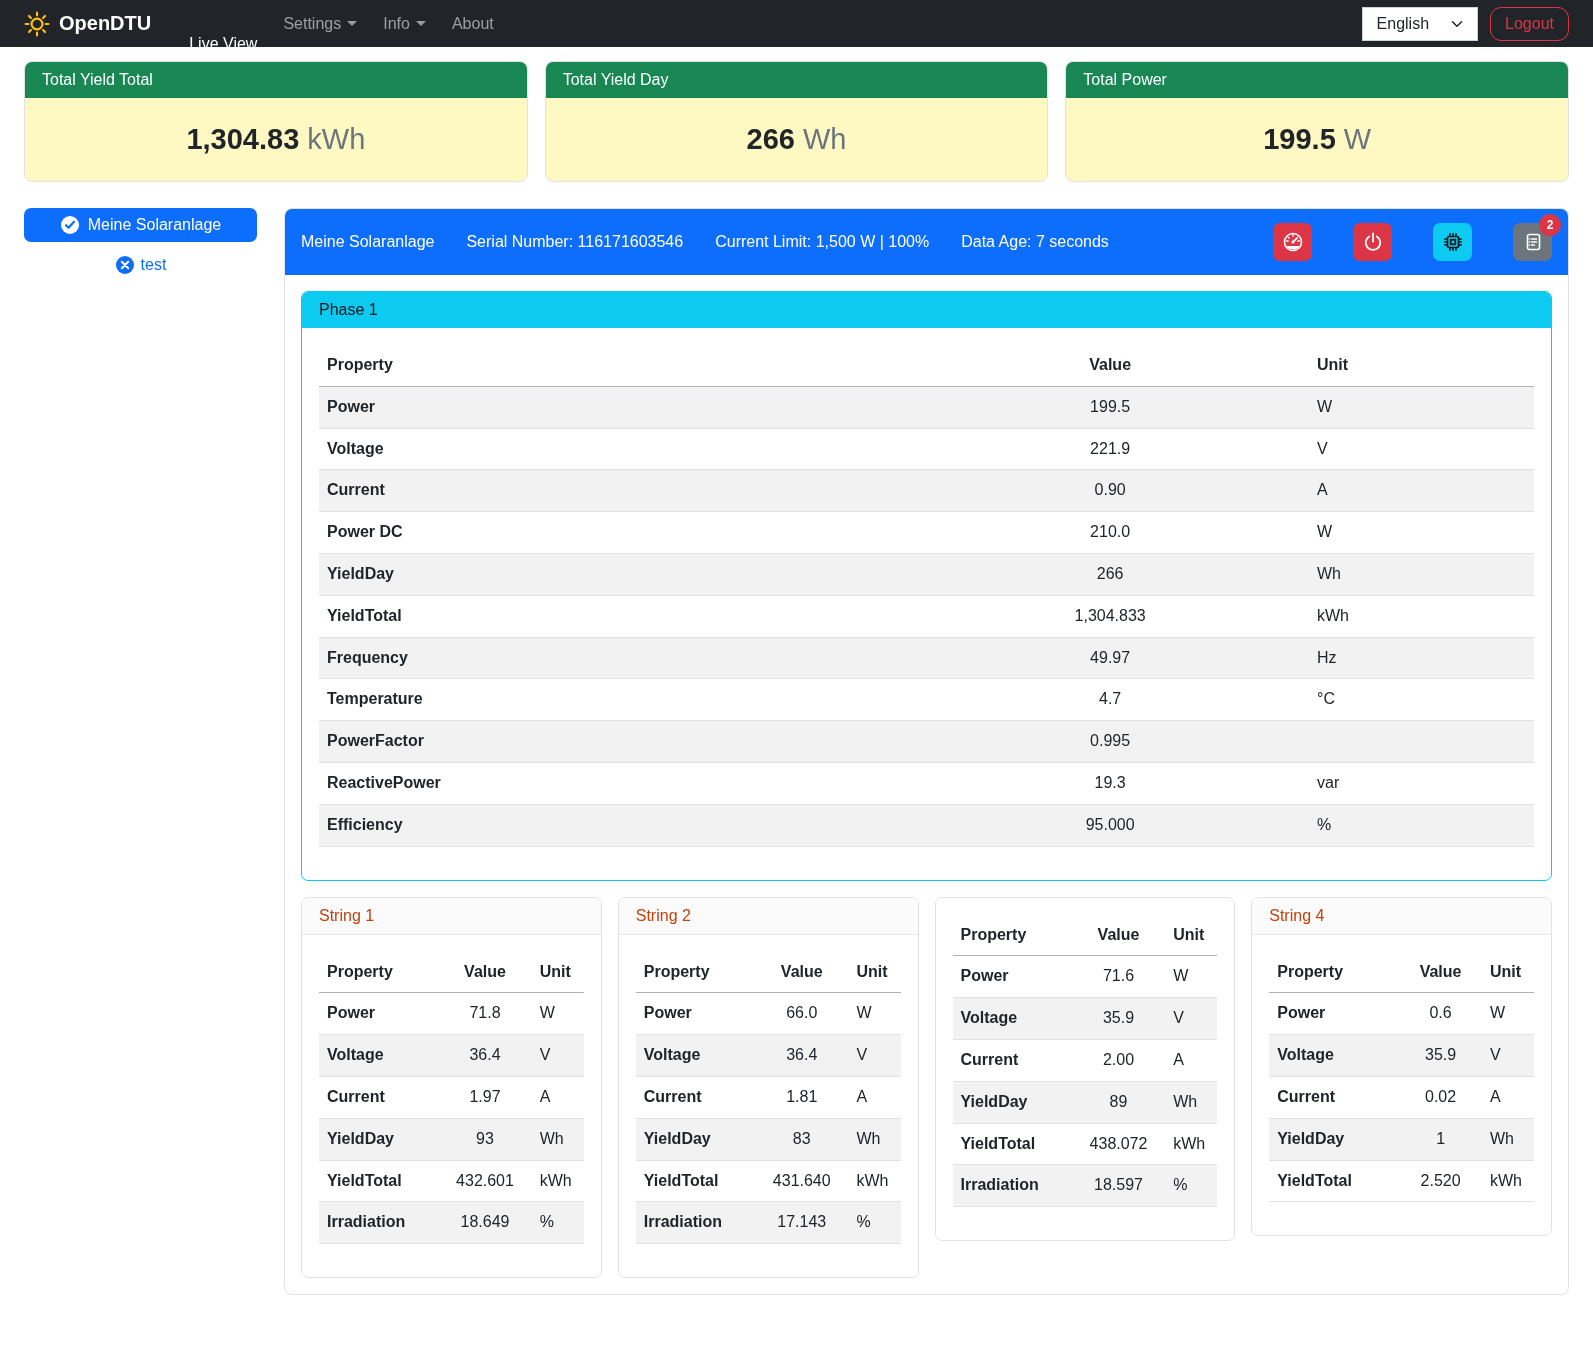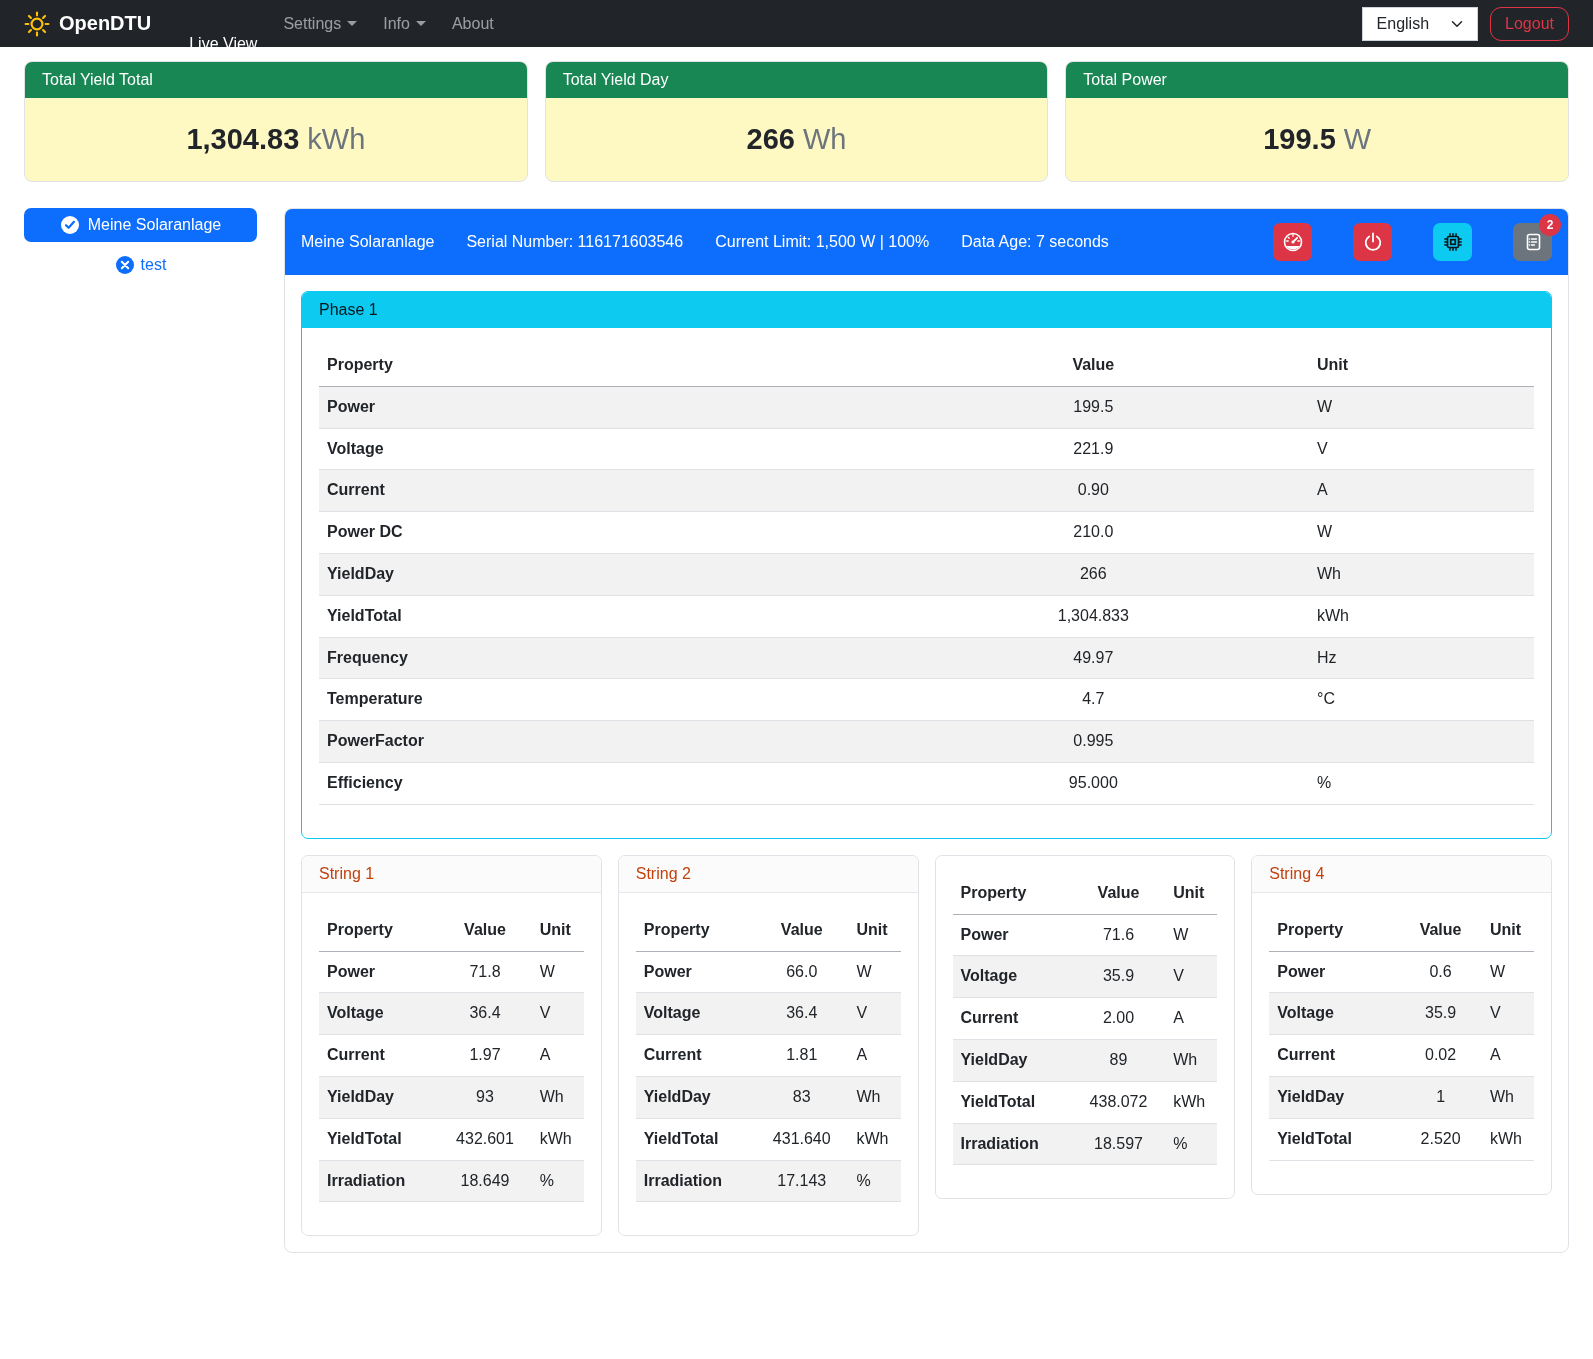--- a/index.html
+++ b/index.html
@@ -389,6 +389,11 @@
                     <td class="cell-unit"></td>
                   </tr>
 
+                  <tr>
+                    <th class="row-prop">ReactivePower</th>
+                    <td class="cell-val">19.3</td>
+                    <td class="cell-unit">var</td>
+                  </tr>
 
                   <tr>
                     <th class="row-prop">Efficiency</th>

